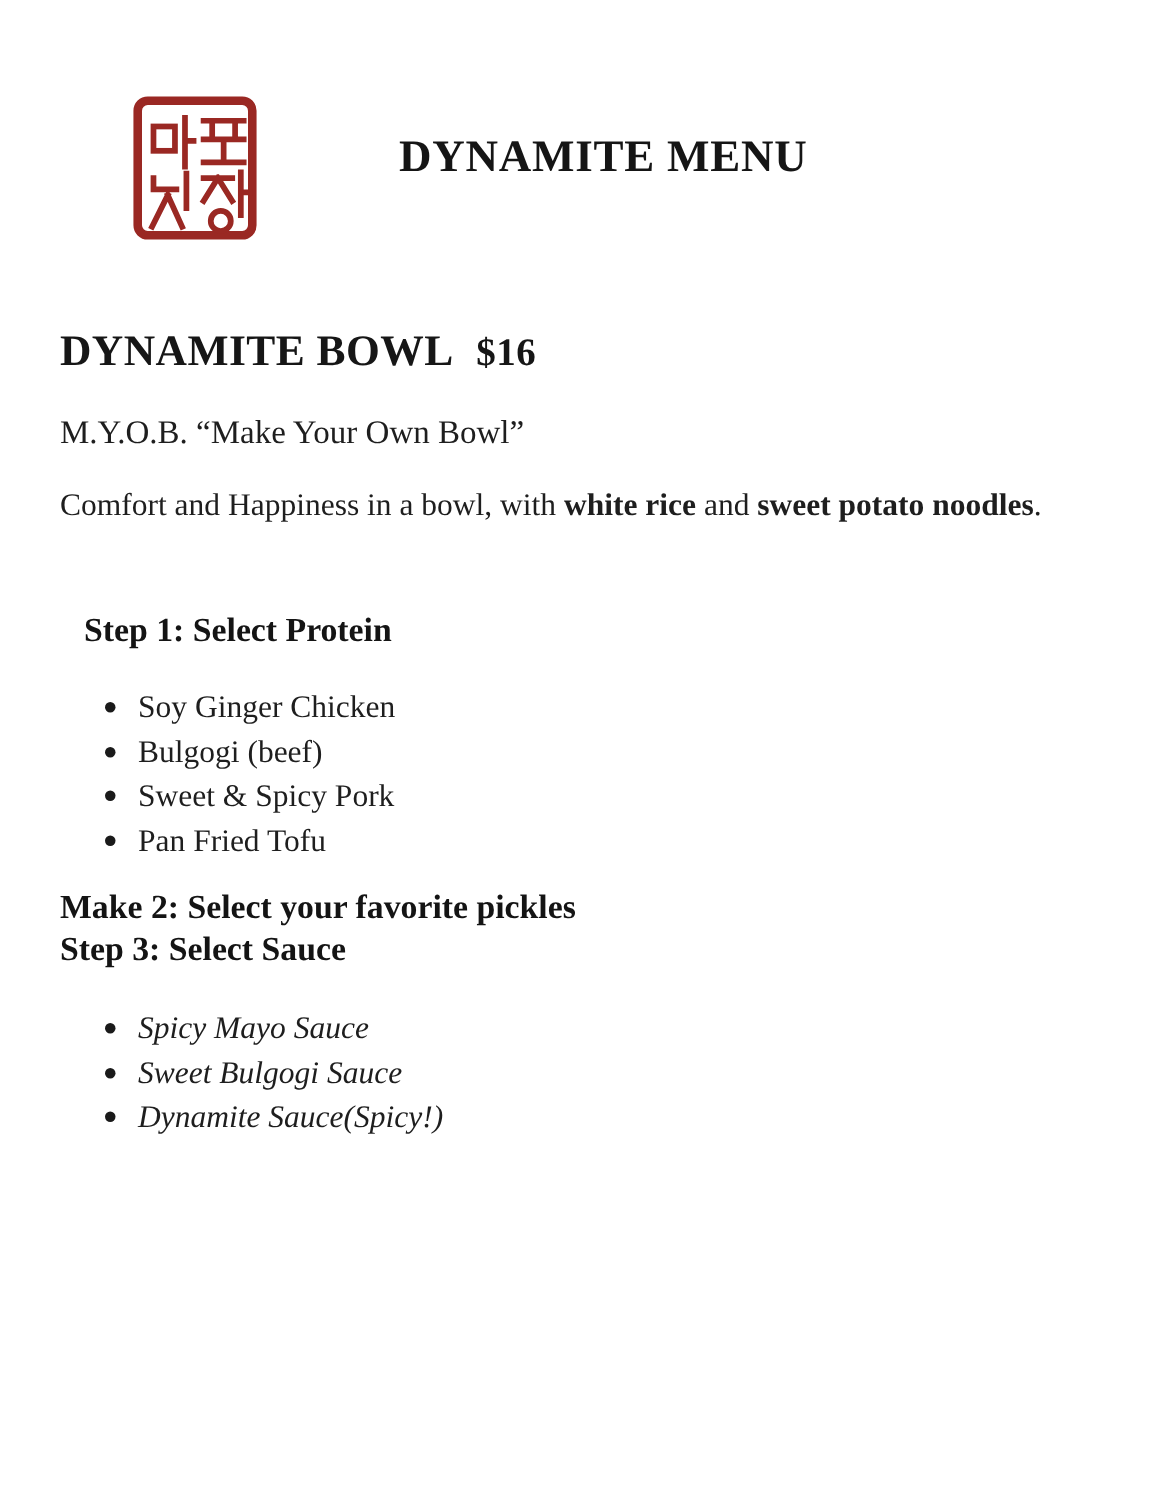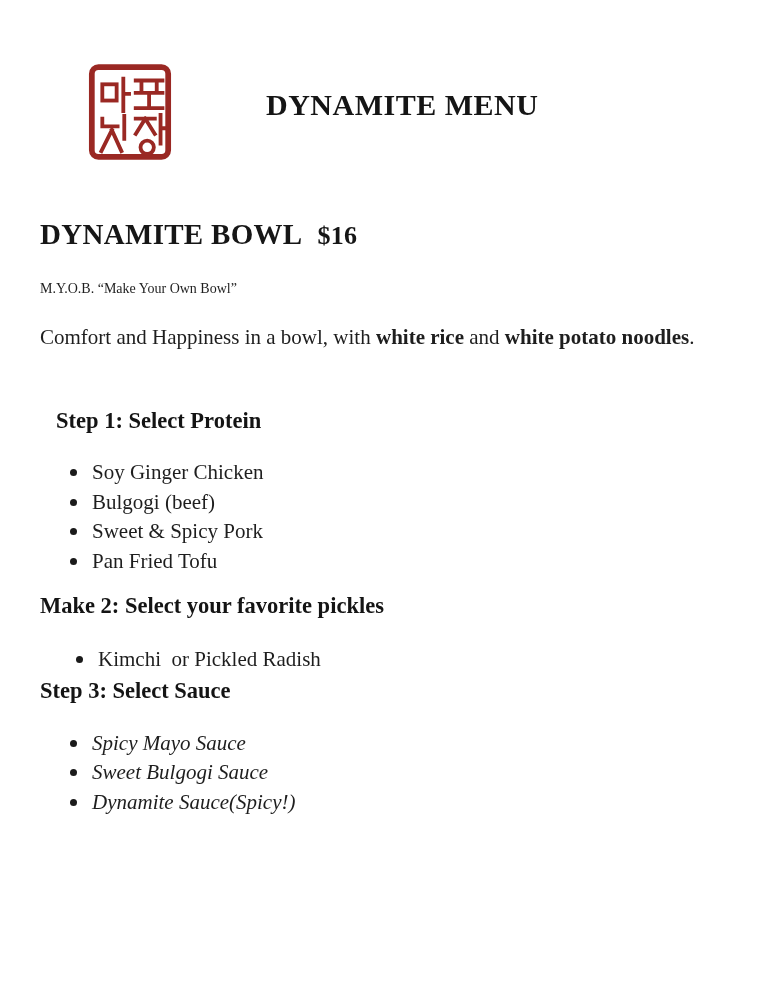--- a/index.html
+++ b/index.html
@@ -58,7 +58,7 @@
 
   .tagline {
     margin: 27px 0 0 0;
-    font-size: 14px;
+    font-size: 22px;
     line-height: 22px;
   }
 

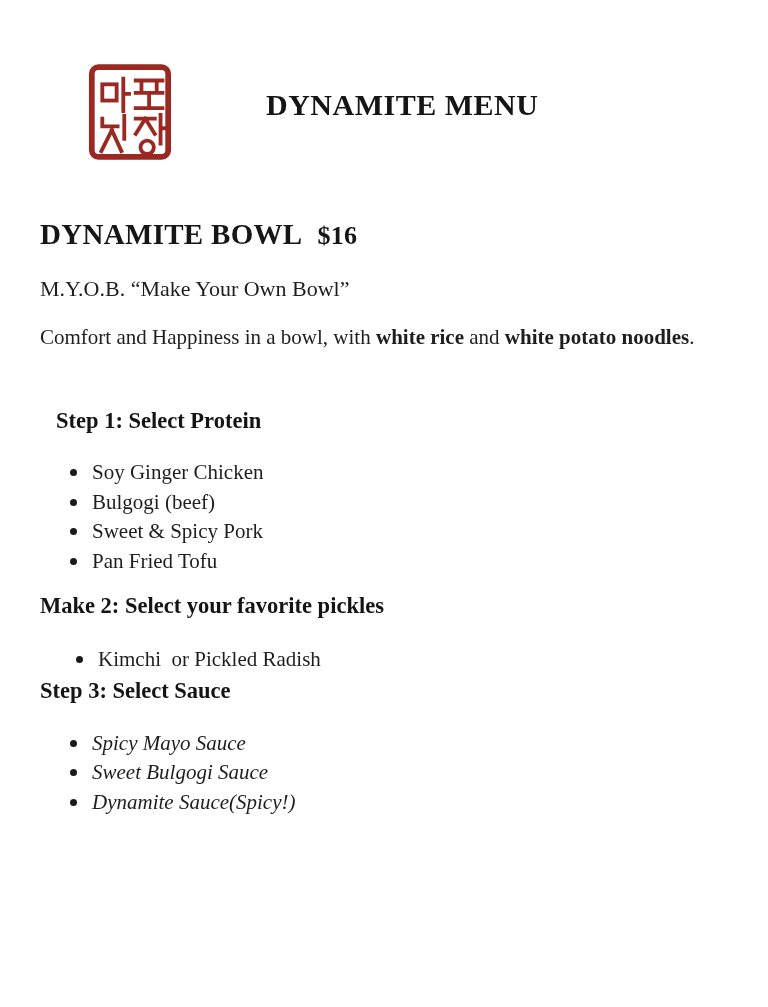--- a/index.html
+++ b/index.html
@@ -148,7 +148,7 @@
 
     <p class="tagline">M.Y.O.B. “Make Your Own Bowl”</p>
 
-    <p class="desc"><span>Comfort and Happiness in a bowl, with </span><span class="b">white rice</span><span> and </span><span class="b">white potato noodles</span><span>.</span></p>
+    <p class="desc"><span>Comfort and Happiness in a bowl, with </span><span class="b">white rice</span><span> and </span><span class="b">sweet potato noodles</span><span>.</span></p>
 
     <section class="step step-1">
       <h3 class="step-heading">Step 1: Select Protein</h3>

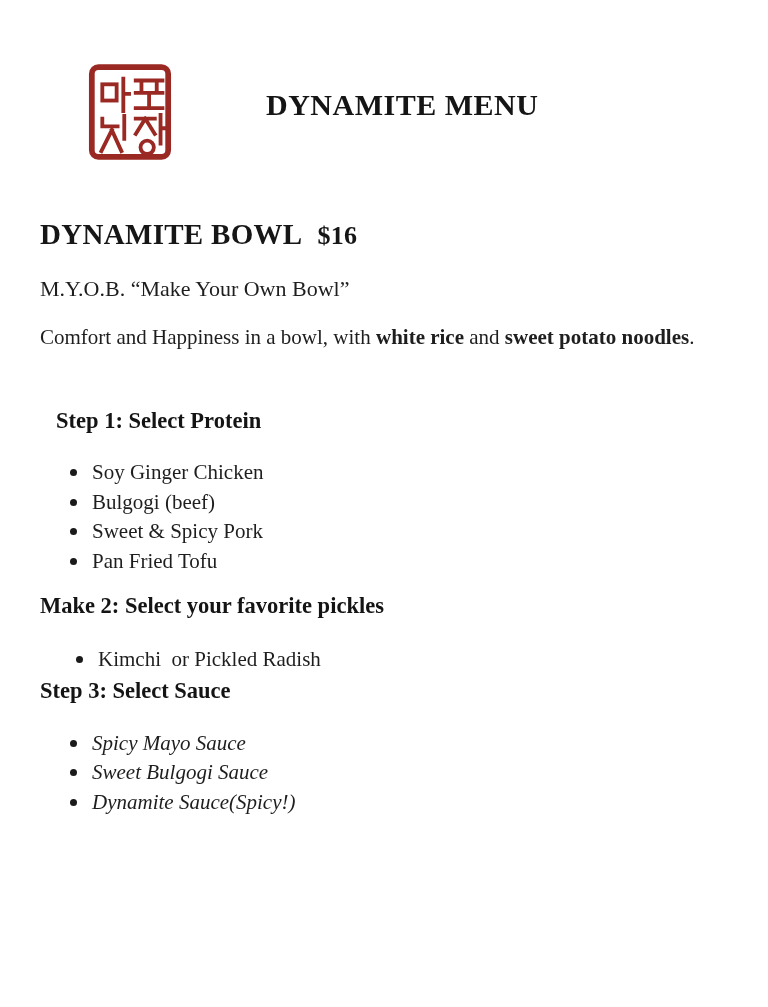--- a/index.html
+++ b/index.html
@@ -162,9 +162,6 @@
 
     <section class="step step-2">
       <h3 class="step-heading">Make 2: Select your favorite pickles</h3>
-      <ul class="options indent-extra">
-        <li>Kimchi  or Pickled Radish</li>
-      </ul>
     </section>
 
     <section class="step step-3">

